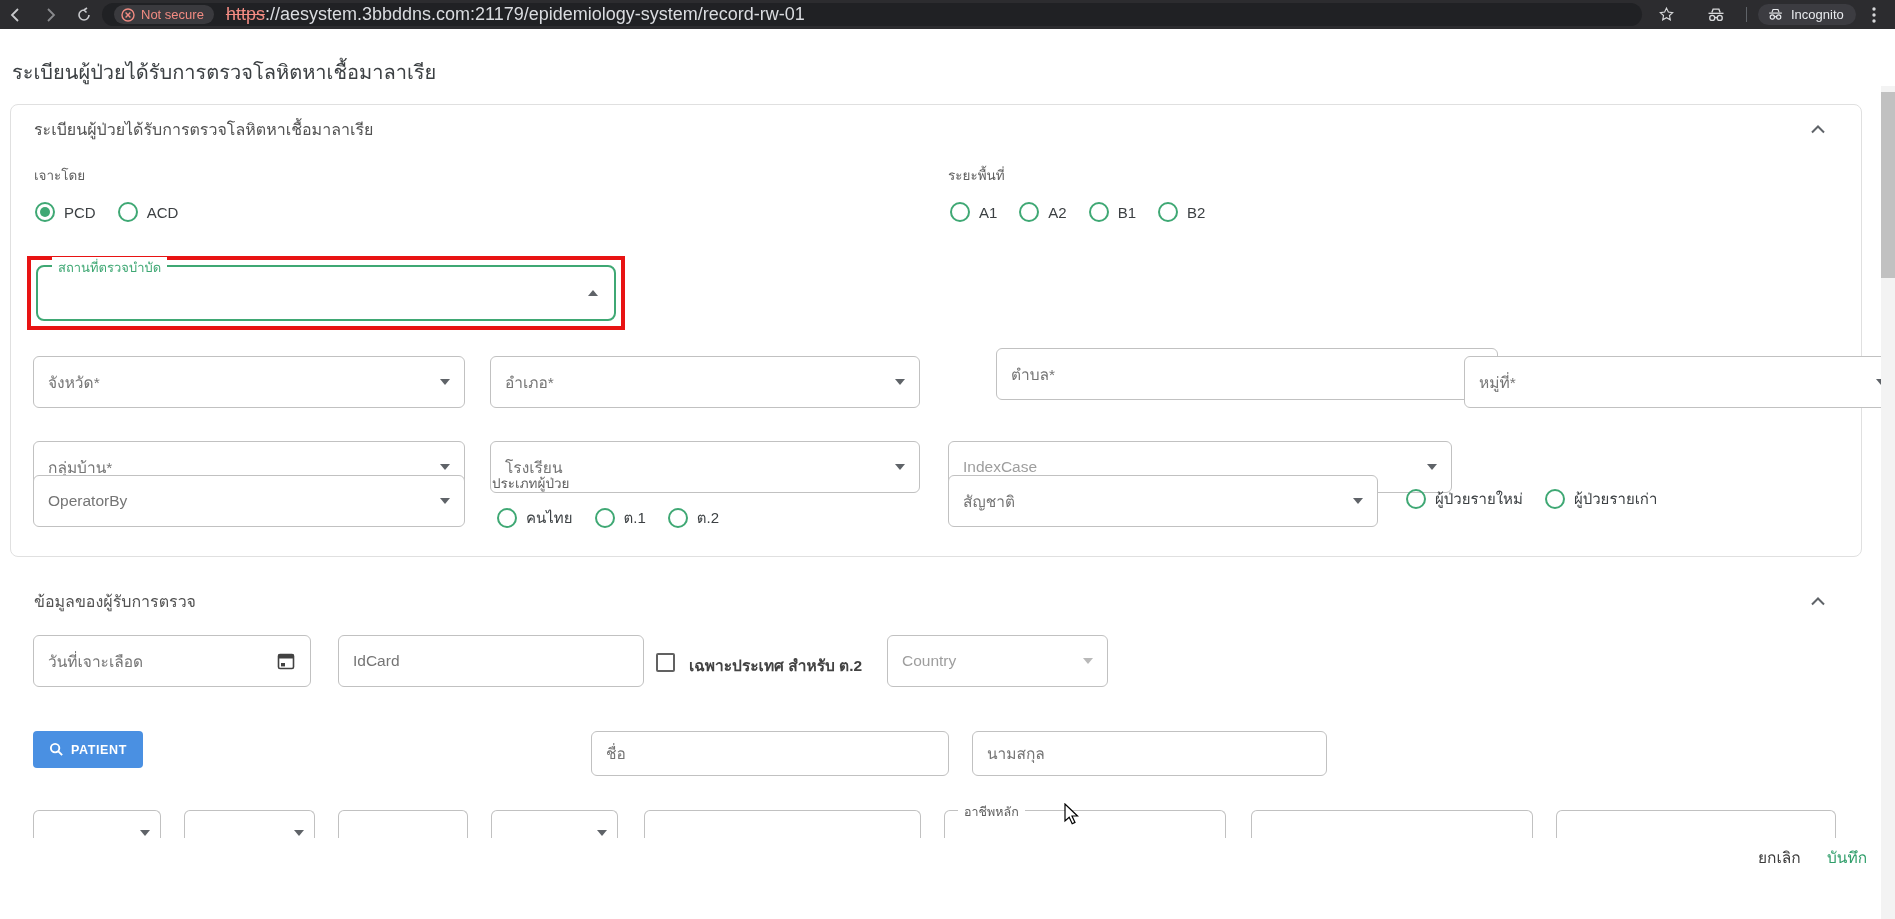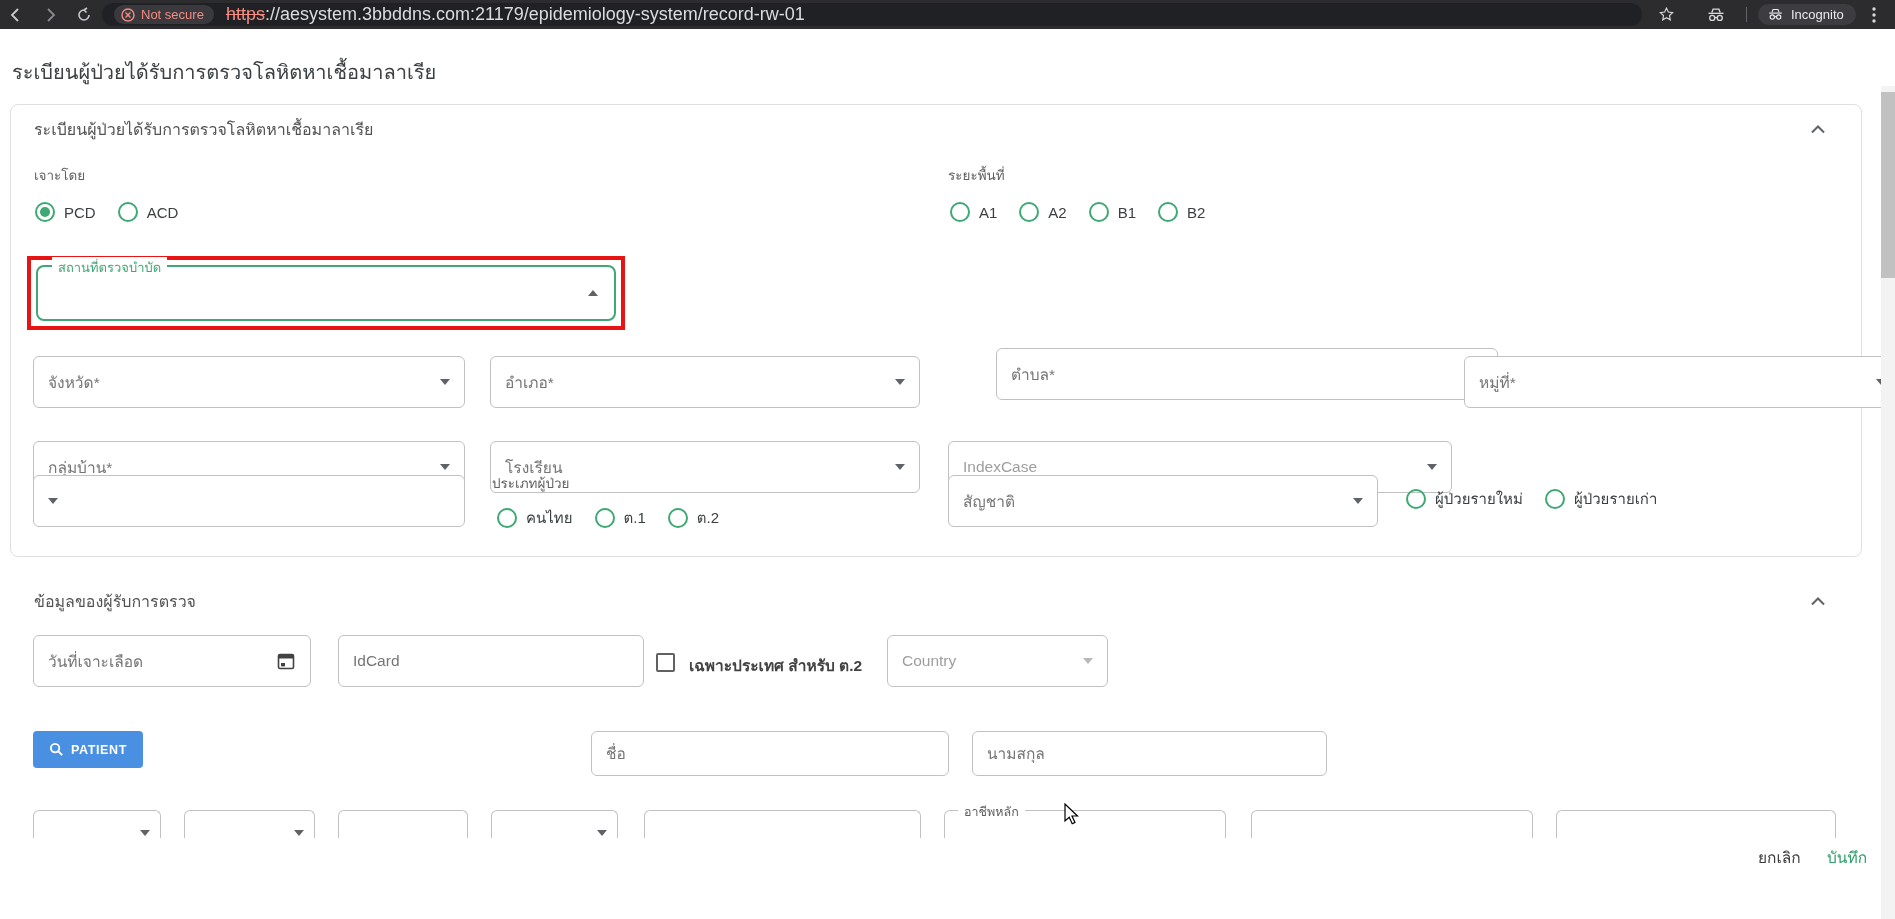--- a/index.html
+++ b/index.html
@@ -196,6 +196,7 @@
   </div>
 
   <div class="field" style="left:33px; top:475px; width:432px;">
+    <span class="ph">OperatorBy</span>
     <span class="caret-down"></span>
   </div>
   <div class="small-label" style="left:492px; top:472px;">ประเภทผู้ป่วย</div>

